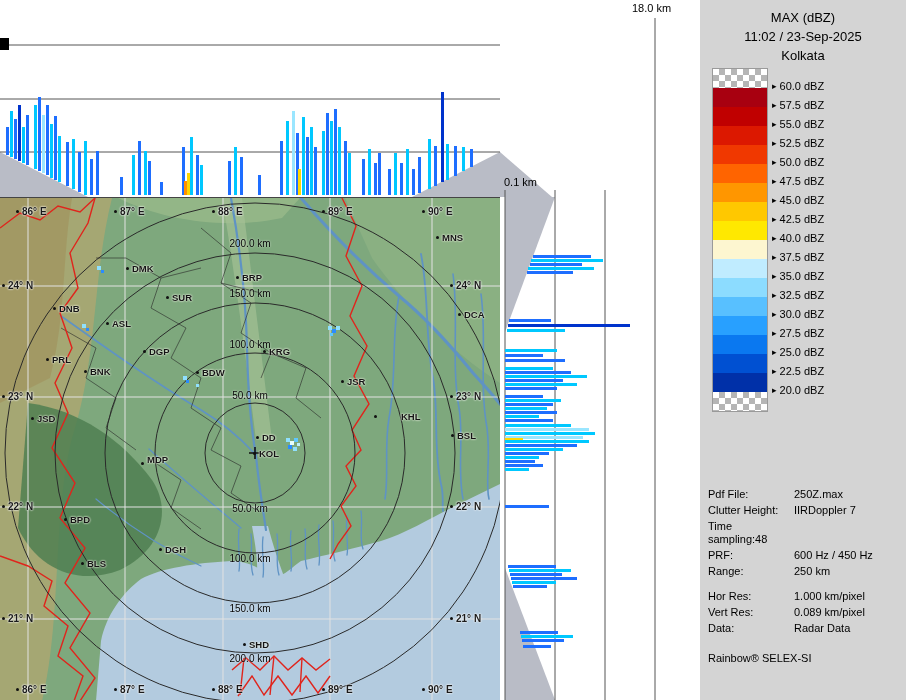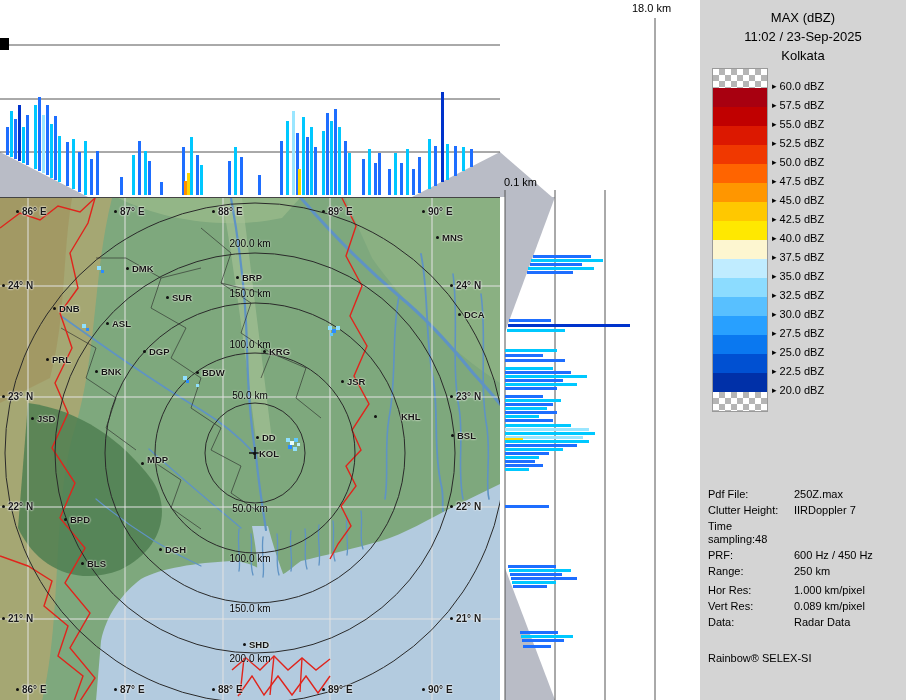--- a/index.html
+++ b/index.html
@@ -400,7 +400,7 @@
           <span class="dot"></span>
           <span>PRL</span>
         </div>
-        <div class="city" style="left: 95px; top: 168px;">
+        <div class="city" style="left: 84px; top: 168px;">
           <span class="dot"></span>
           <span>BNK</span>
         </div>

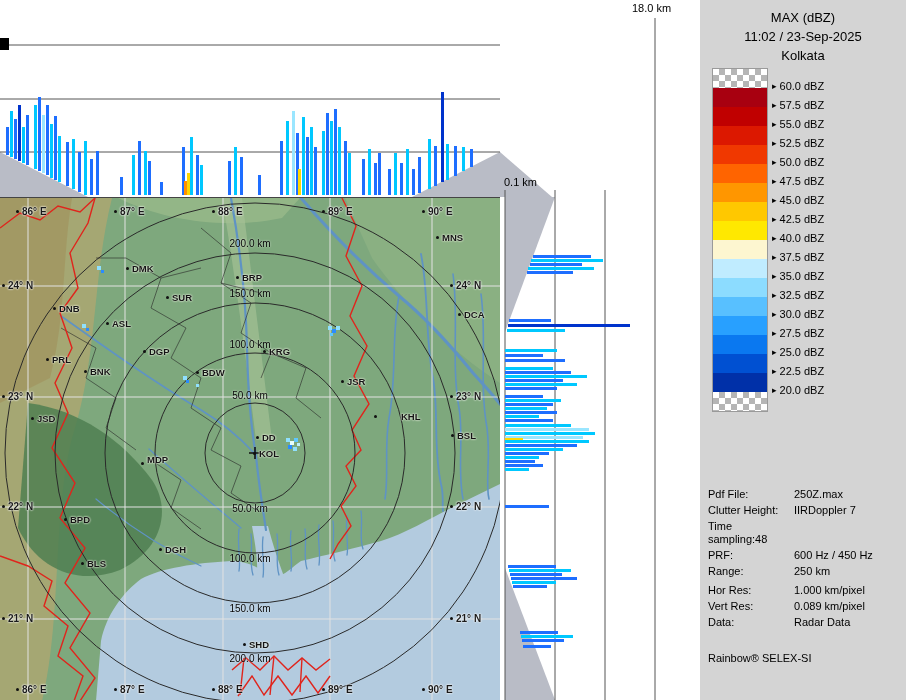--- a/index.html
+++ b/index.html
@@ -29,7 +29,7 @@
   .scale-label .arr{font-size:9px;line-height:1}
   #info-rows{position:absolute;left:8px;top:488px;width:194px;font-size:11px;line-height:13px}
   .info-row{display:flex;margin-bottom:3px}
-  .info-row.gap{margin-top:6px}
+  .info-row.gap{margin-top:12px}
   .info-row .lbl{width:86px;flex:none}
   .info-row .val{flex:1}
   #brand{position:absolute;left:8px;top:652px;font-size:11px}

